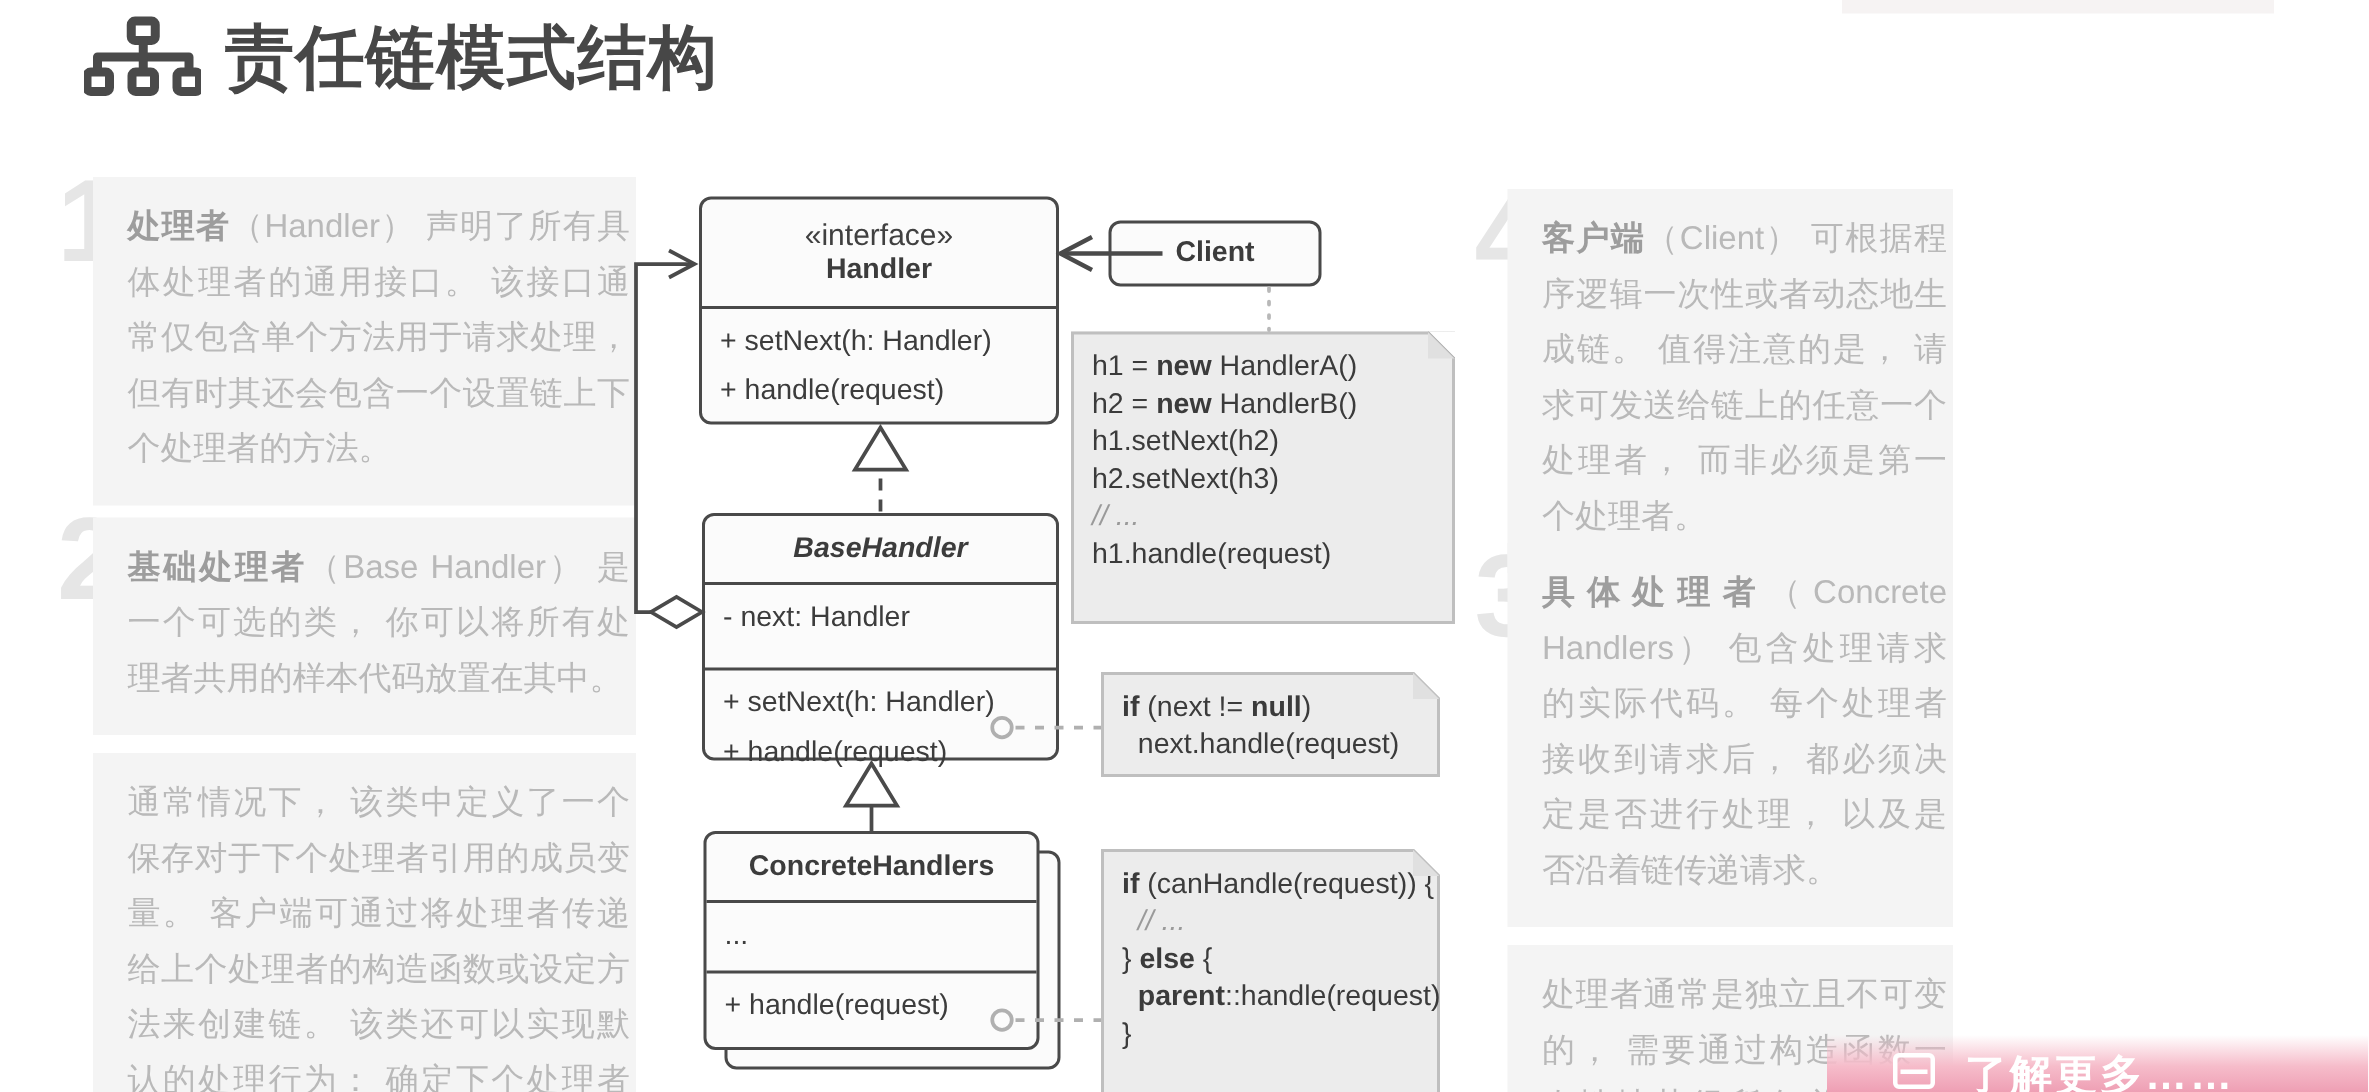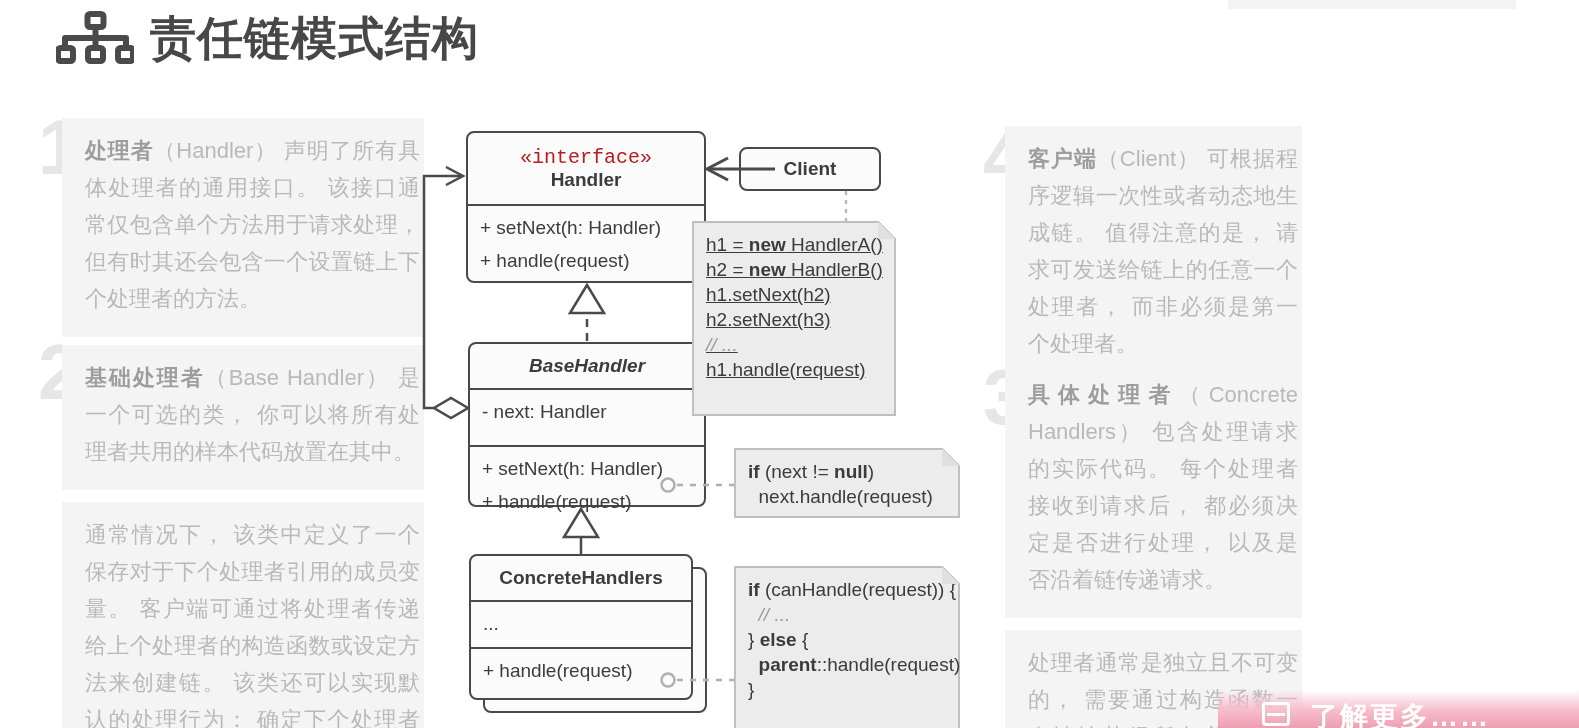--- a/index.html
+++ b/index.html
@@ -24,7 +24,7 @@
   .uml-box{position:absolute;box-sizing:border-box;background:#fbfbfb;border:2.5px solid #494949;
            border-radius:8px;color:#3c3c3c;}
   .uml-title{display:flex;flex-direction:column;align-items:center;justify-content:center;}
-  .stereotype{font-size:20px;color:#b91c1c;font-family:Liberation Mono, monospace;}
+  .stereotype{font-size:20px;color:#404040;}
   .uml-name{font-size:19px;font-weight:bold;}
   .italic .uml-name{font-style:italic;}
   .uml-sec{border-top:2.5px solid #494949;padding:5px 8px 5px 12px;}

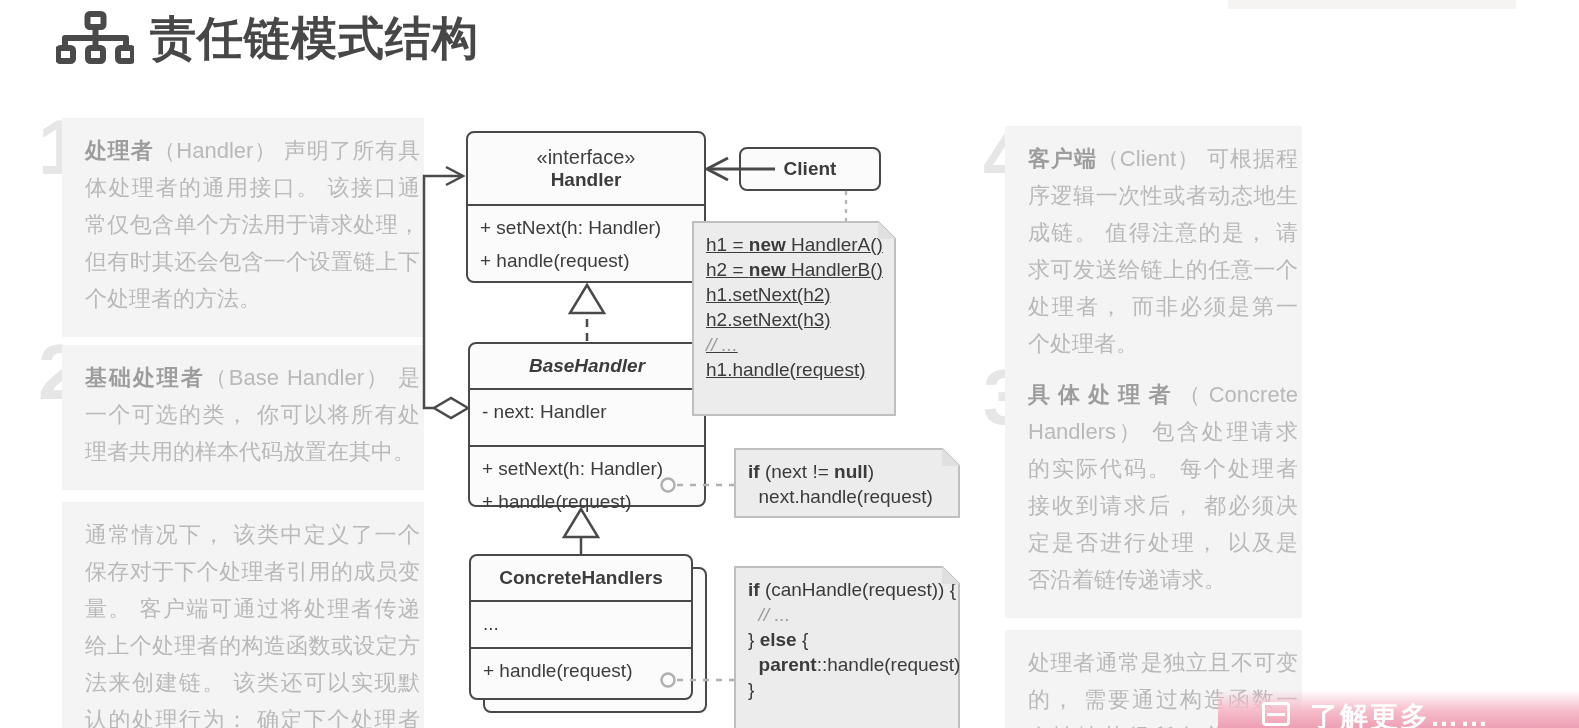--- a/index.html
+++ b/index.html
@@ -139,7 +139,7 @@
     </div>
   </div>
 
-  <div class="note" style="left:692px;top:221px;width:204px;height:195px;text-decoration:underline;">
+  <div class="note" style="left:714px;top:221px;width:256px;height:195px;">
       <div class="fold"></div>
       <div class="code-line"><span>h1 = </span><span class="b">new</span><span> HandlerA()</span></div>
       <div class="code-line"><span>h2 = </span><span class="b">new</span><span> HandlerB()</span></div>

